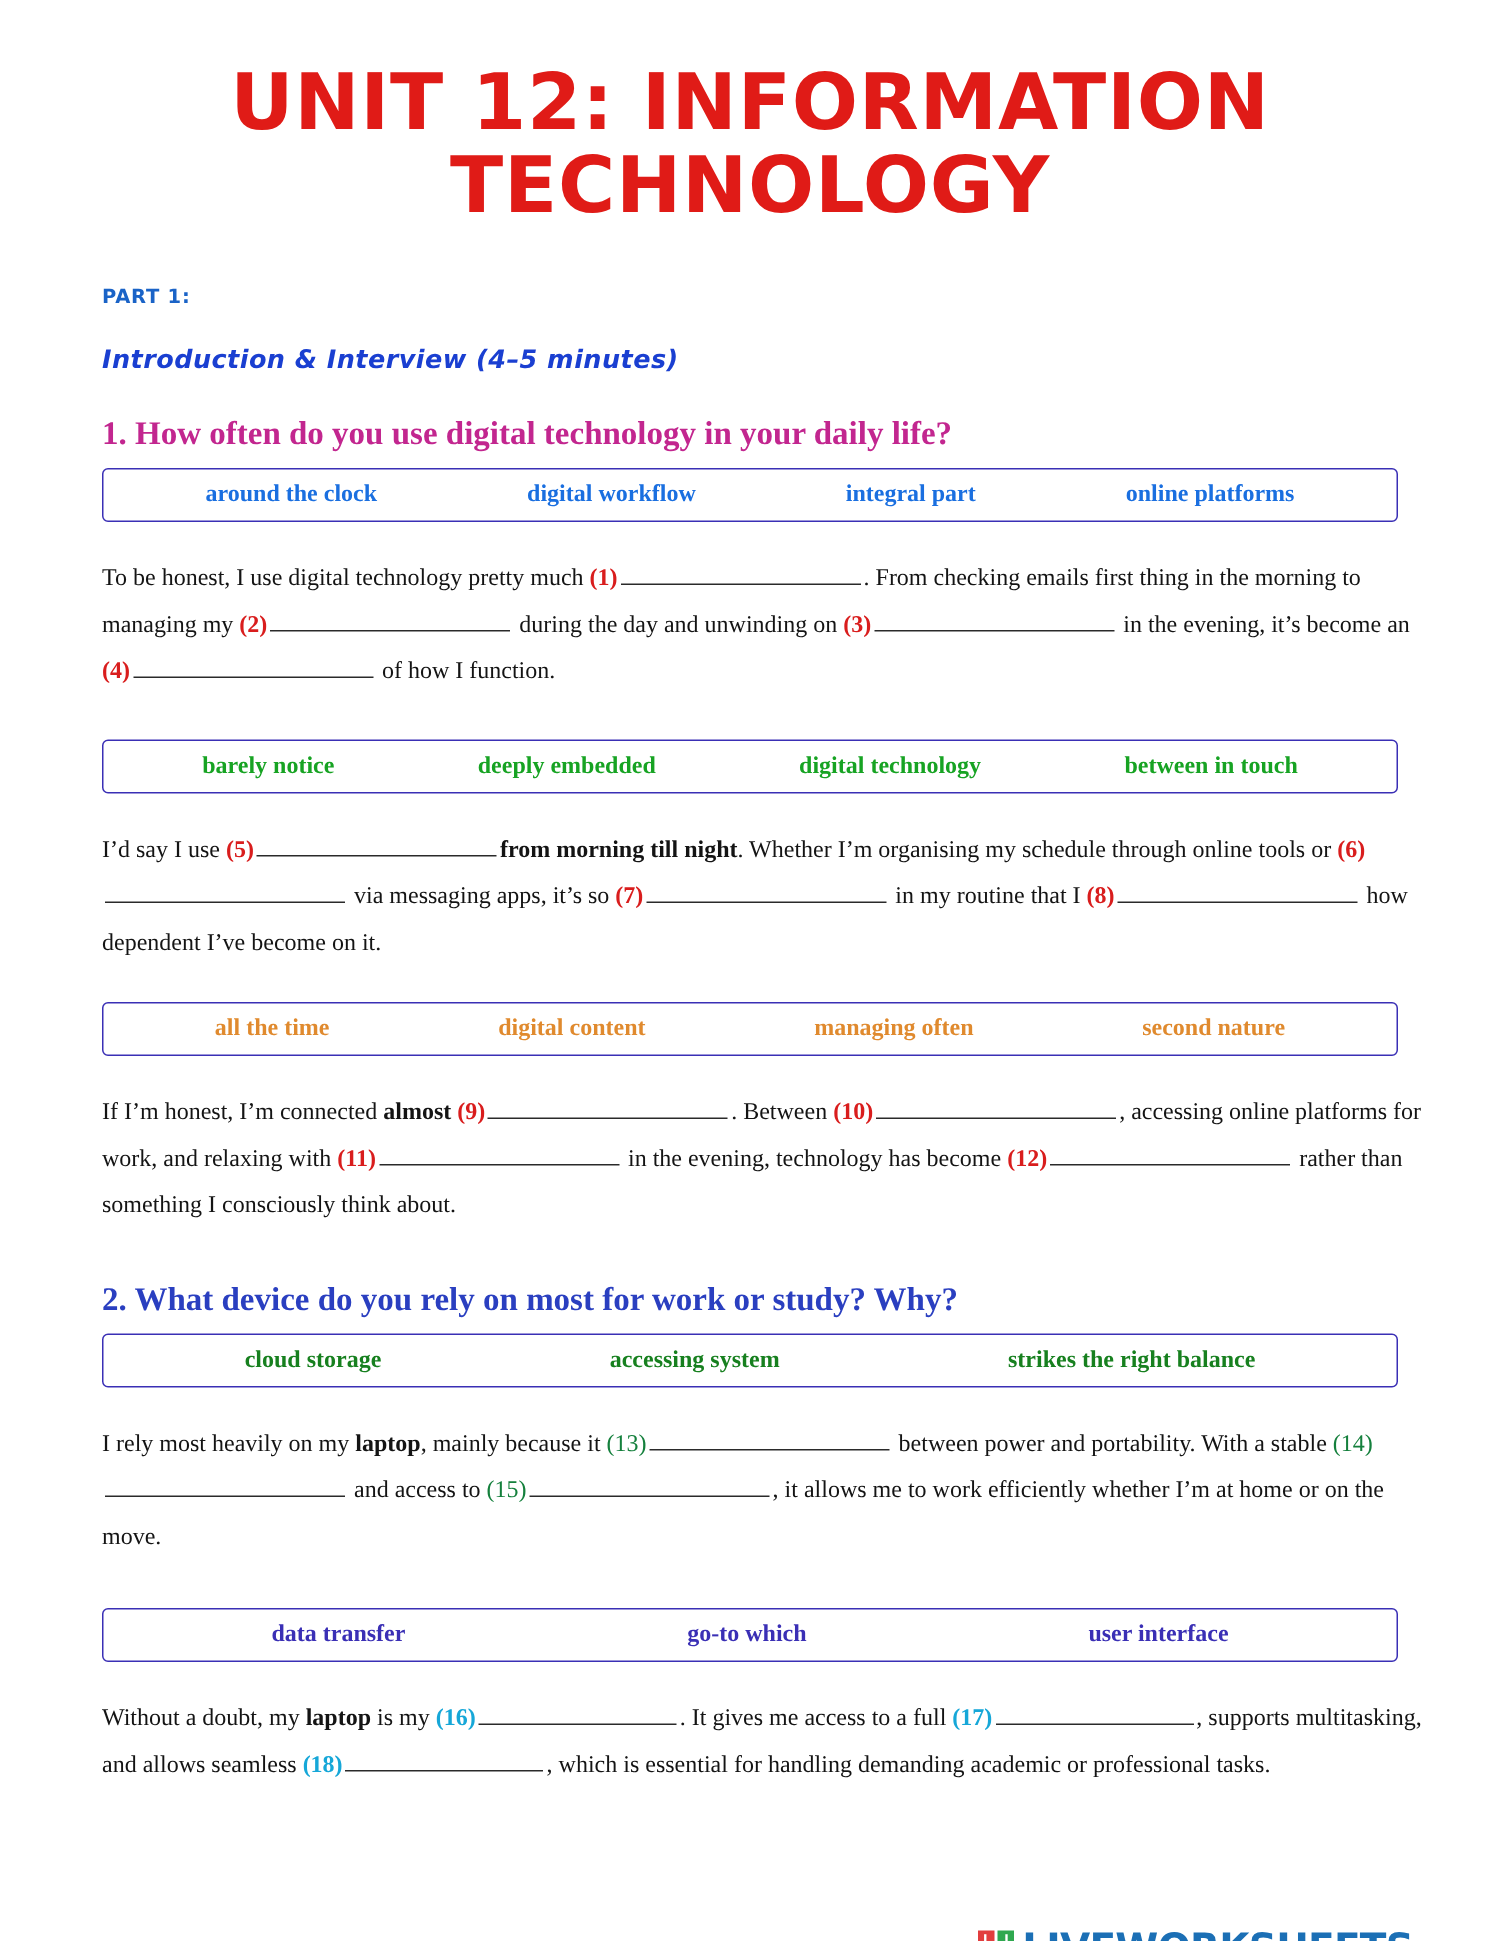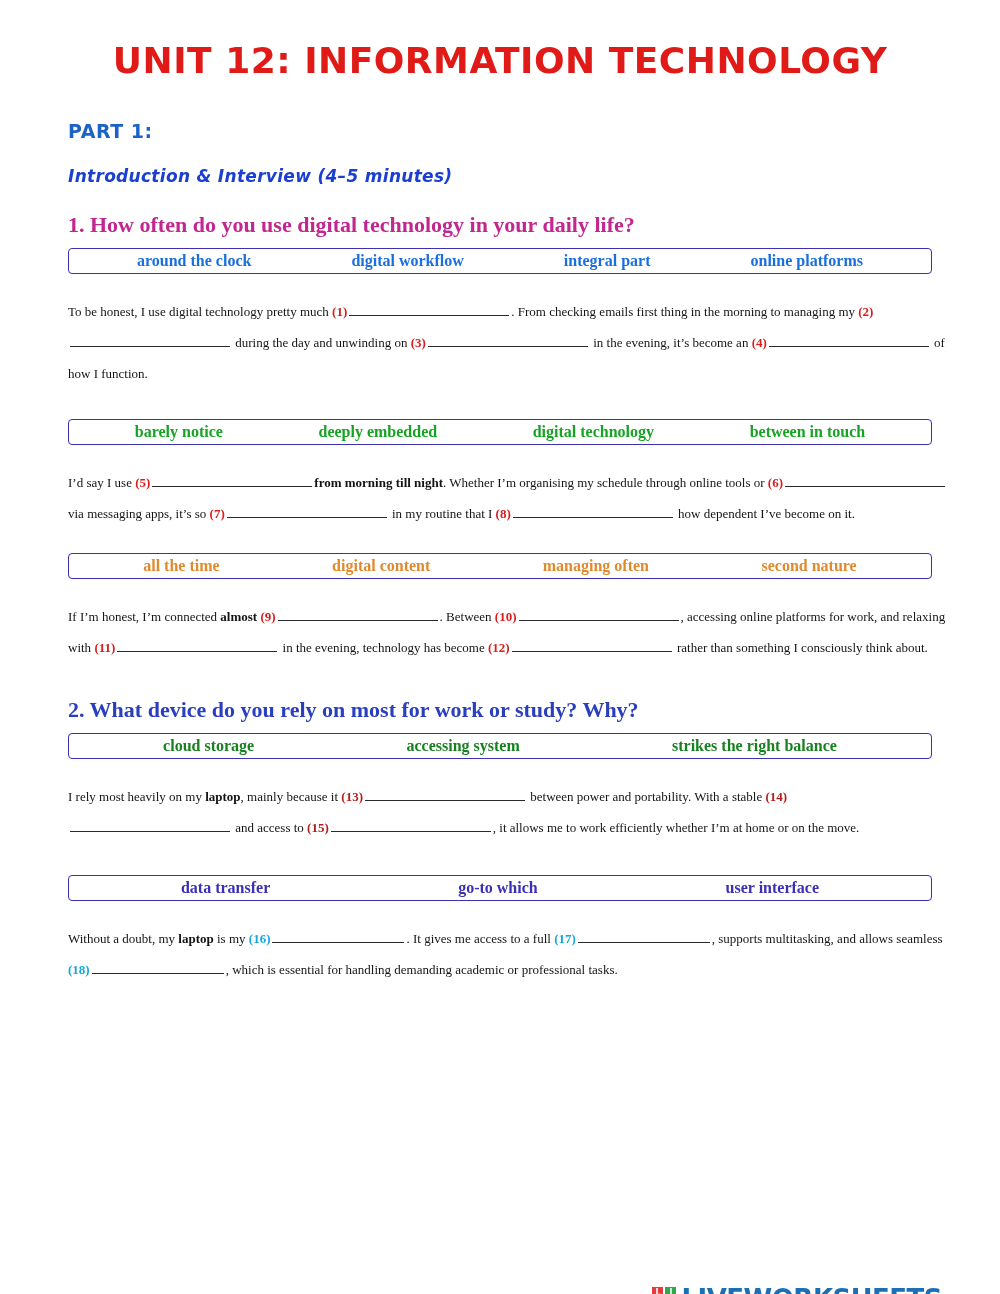--- a/index.html
+++ b/index.html
@@ -27,7 +27,7 @@
     color: #e01b17;
     font-family: "DejaVu Sans", sans-serif;
     font-weight: bold;
-    font-size: 36px;
+    font-size: 52px;
     letter-spacing: 0.5px;
     margin: 42px 0 0 0;
     padding: 0 30px;

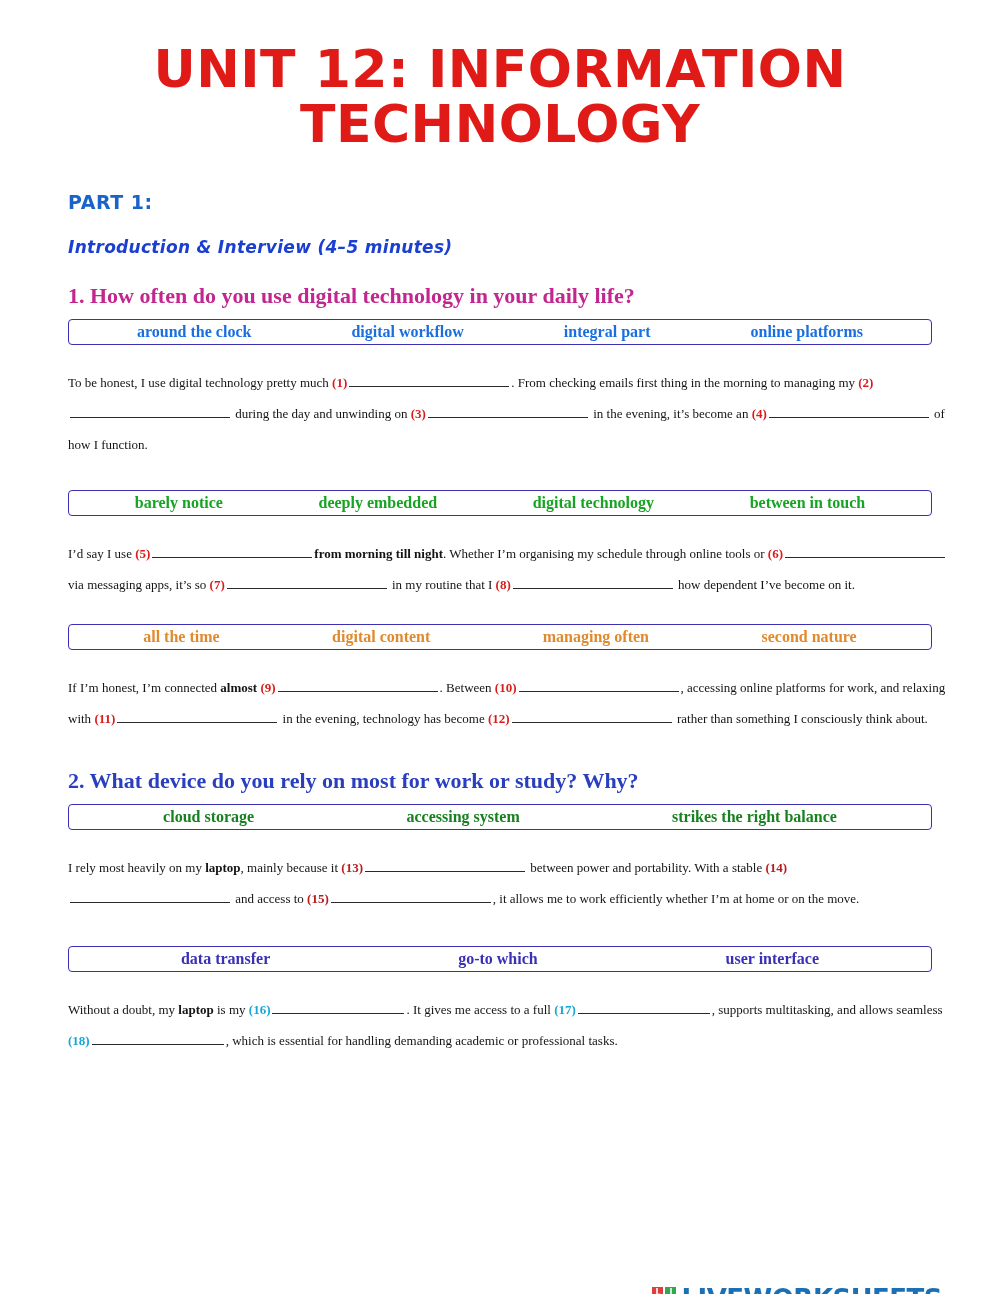--- a/index.html
+++ b/index.html
@@ -37,7 +37,7 @@
     color: #1a63c7;
     font-family: "DejaVu Sans", sans-serif;
     font-weight: bold;
-    font-size: 19px;
+    font-size: 13px;
     margin: 40px 0 4px 68px;
     letter-spacing: 0.5px;
   }

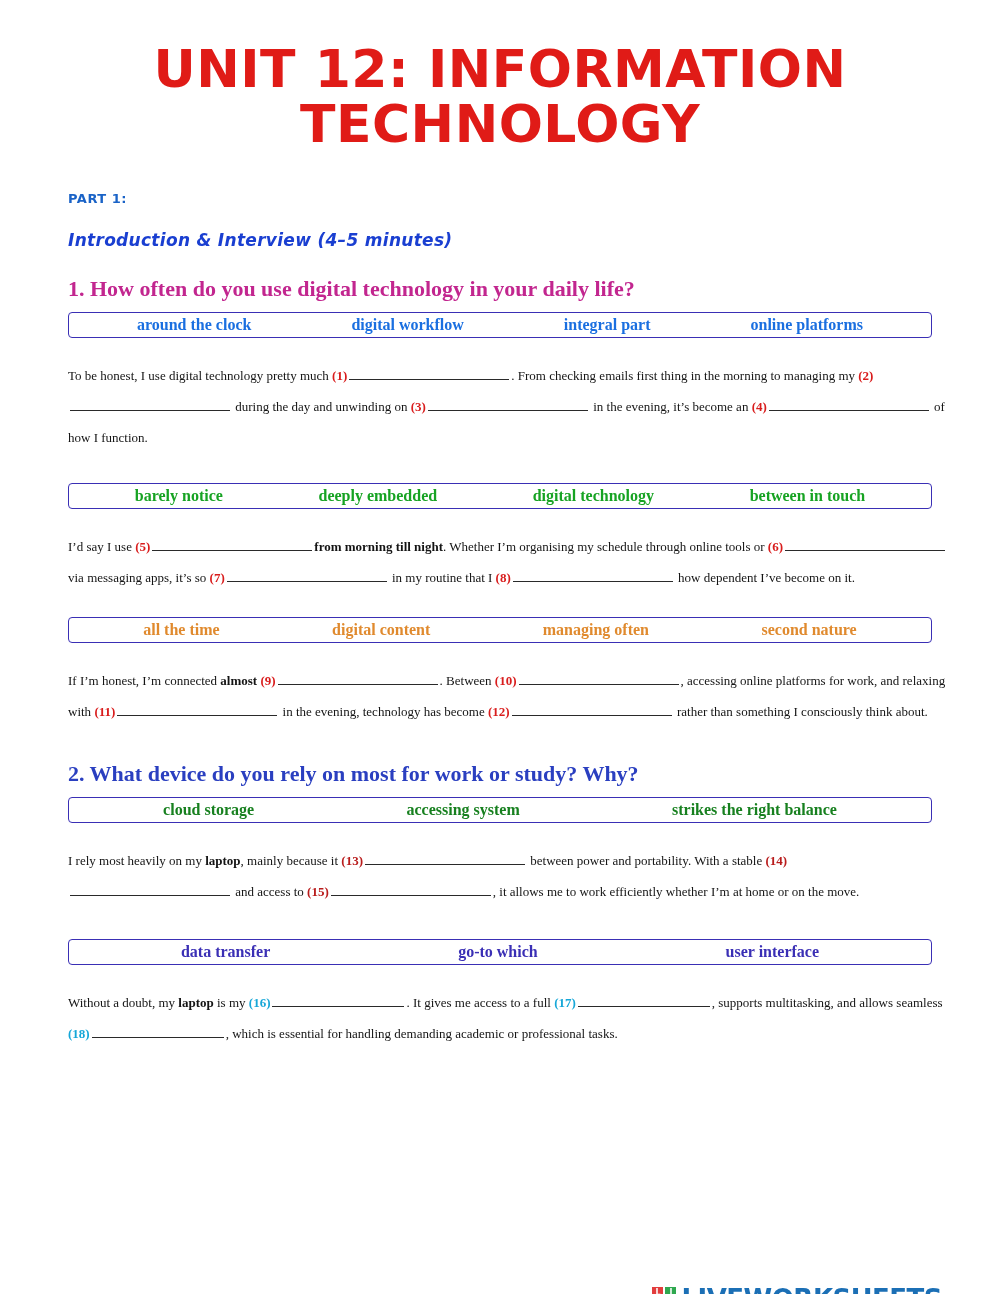--- a/index.html
+++ b/index.html
@@ -63,7 +63,7 @@
     margin: 10px 68px 0 68px;
     border: 1.5px solid #3a2fb5;
     border-radius: 4px;
-    height: 26px;
+    height: 36px;
     display: flex;
     align-items: center;
     justify-content: space-around;

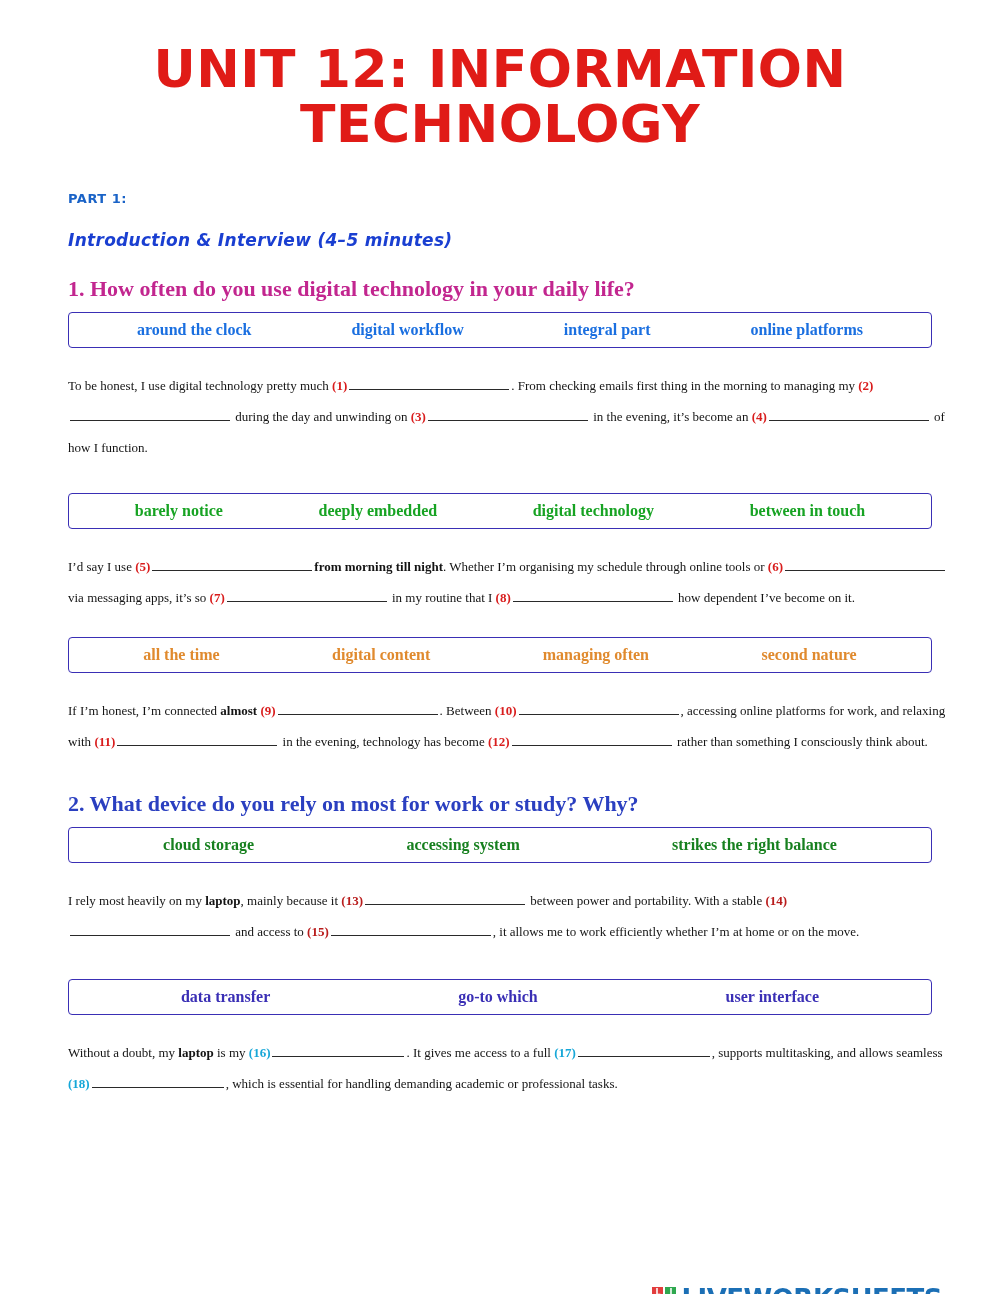--- a/index.html
+++ b/index.html
@@ -84,7 +84,7 @@
 
   .para {
     margin: 22px 50px 0 68px;
-    font-size: 13px;
+    font-size: 16px;
     line-height: 31px;
     font-family: "Liberation Serif", serif;
     color: #141414;

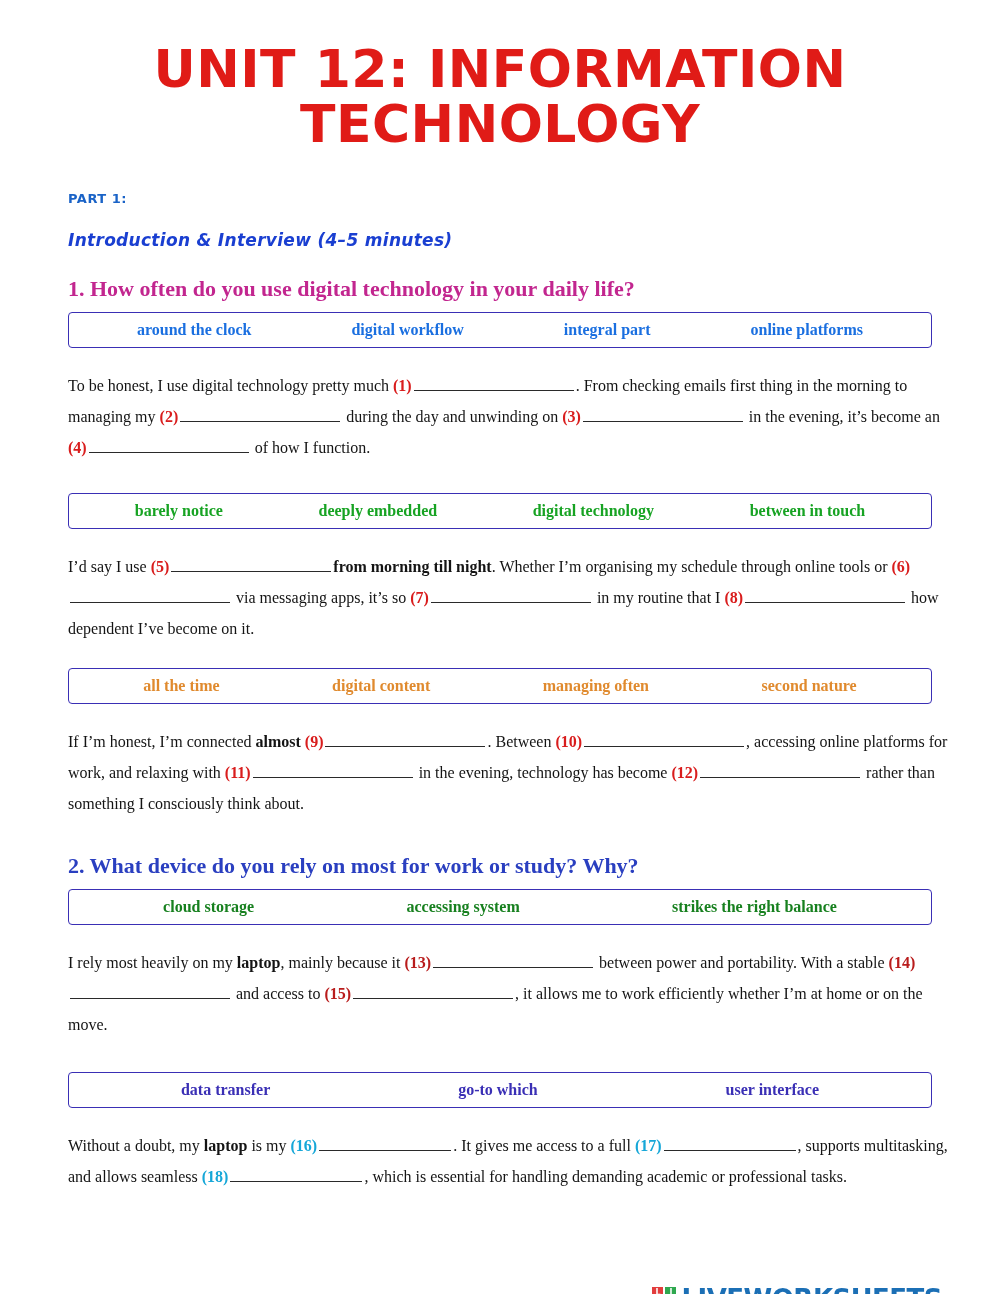--- a/index.html
+++ b/index.html
@@ -91,7 +91,7 @@
     text-align: left;
   }
   .num-red { color: #d91d1d; font-weight: bold; }
-  .num-green { color: #b91c1c; font-weight: bold; }
+  .num-green { color: #15803d; font-weight: normal; }
   .num-cyan { color: #16a7d8; font-weight: bold; }
   .blank {
     display: inline-block;

